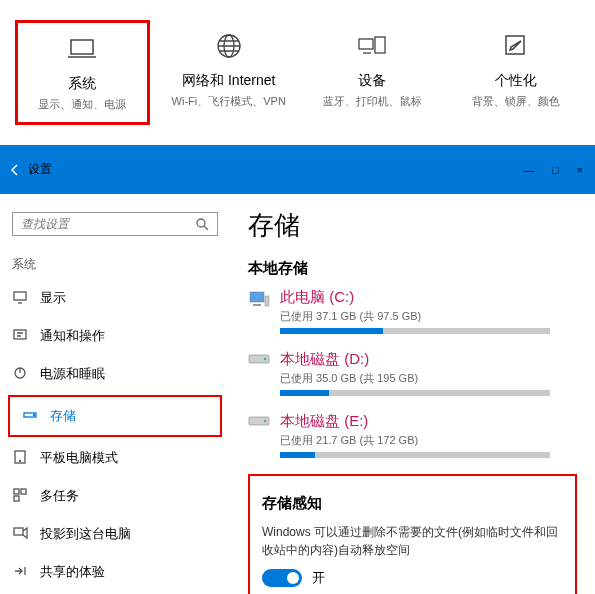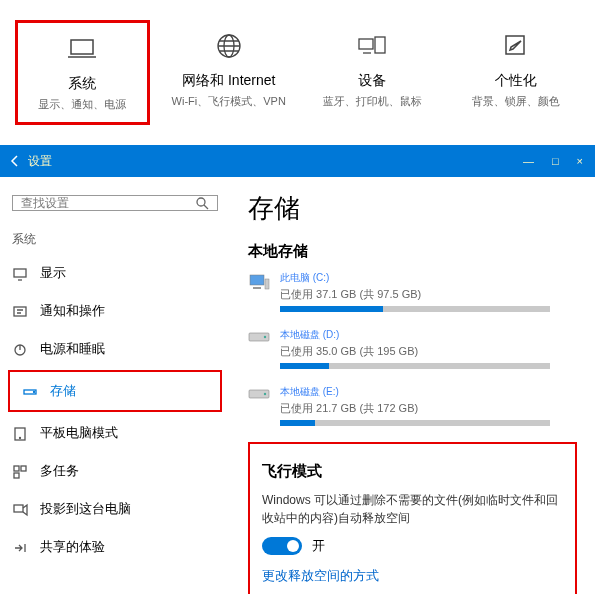--- a/index.html
+++ b/index.html
@@ -12,7 +12,7 @@
 .card-title { font-size: 14px; margin-bottom: 4px; }
 .card-sub { font-size: 11px; color: #666; }
 
-.titlebar { background: #0078d7; color: #fef9c3; height: 32px; display: flex; align-items: center; padding: 0 8px; font-size: 12px; }
+.titlebar { background: #0078d7; color: #000000; height: 49px; display: flex; align-items: center; padding: 0 8px; font-size: 12px; }
 .titlebar .lbl { margin-left: 6px; flex: 1; }
 .titlebar .win-btns { display: flex; gap: 18px; font-size: 11px; padding-right: 4px; }
 

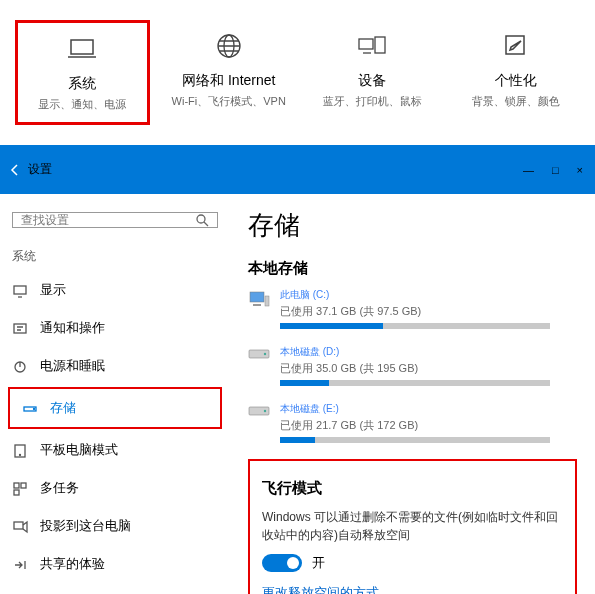--- a/index.html
+++ b/index.html
@@ -20,7 +20,7 @@
 .sidebar { width: 230px; padding: 10px 0; }
 .home-row { display: flex; align-items: center; padding: 8px 12px; font-size: 14px; cursor: pointer; }
 .home-row .ic { width: 16px; margin-right: 10px; color: #666; }
-.search { margin: 8px 12px 14px; border: 1px solid #999; height: 16px; display: flex; align-items: center; padding: 0 8px; color: #777; font-size: 12px; }
+.search { margin: 8px 12px 14px; border: 1px solid #999; height: 24px; display: flex; align-items: center; padding: 0 8px; color: #777; font-size: 12px; font-style: italic; }
 .search .mag { margin-left: auto; color: #666; }
 .group-title { padding: 6px 12px; font-size: 12px; color: #555; }
 .nav-item { display: flex; align-items: flex-end; padding: 10px 12px; font-size: 13px; cursor: pointer; }

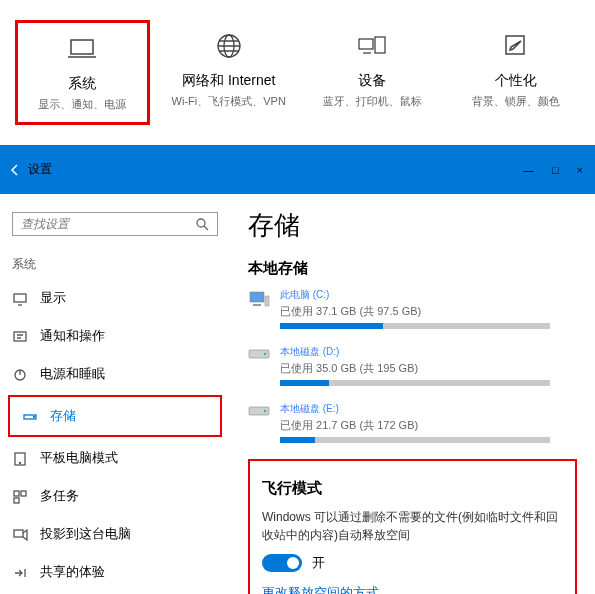--- a/index.html
+++ b/index.html
@@ -23,7 +23,7 @@
 .search { margin: 8px 12px 14px; border: 1px solid #999; height: 24px; display: flex; align-items: center; padding: 0 8px; color: #777; font-size: 12px; font-style: italic; }
 .search .mag { margin-left: auto; color: #666; }
 .group-title { padding: 6px 12px; font-size: 12px; color: #555; }
-.nav-item { display: flex; align-items: flex-end; padding: 10px 12px; font-size: 13px; cursor: pointer; }
+.nav-item { display: flex; align-items: flex-start; padding: 10px 12px; font-size: 13px; cursor: pointer; }
 .nav-item .ic { width: 18px; margin-right: 10px; color: #555; display: inline-flex; }
 .nav-item.selected { color: #0078d7; border: 2px solid #e60000; margin: 2px 8px; }
 .nav-item.selected .ic { color: #0078d7; }

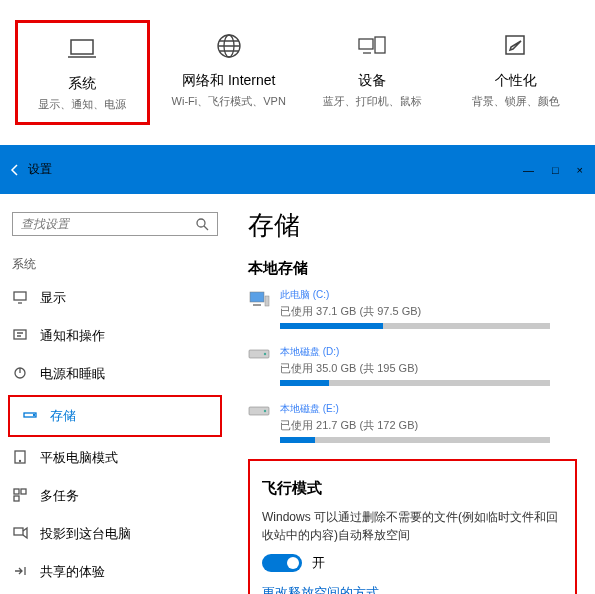--- a/index.html
+++ b/index.html
@@ -33,7 +33,7 @@
 .h2 { font-size: 15px; font-weight: 600; margin: 8px 0 10px; }
 .drive { display: flex; margin-bottom: 16px; cursor: pointer; }
 .drive-ic { width: 22px; height: 16px; margin-right: 10px; margin-top: 2px; }
-.drive-name { font-size: 10px; color: #3b82f6; margin-bottom: 2px; }
+.drive-name { font-size: 15px; color: #be185d; margin-bottom: 2px; }
 .drive-use { font-size: 11px; color: #666; margin-bottom: 4px; }
 .bar { width: 270px; height: 6px; background: #c9c9c9; position: relative; }
 .bar-fill { height: 100%; background: #0078d7; }

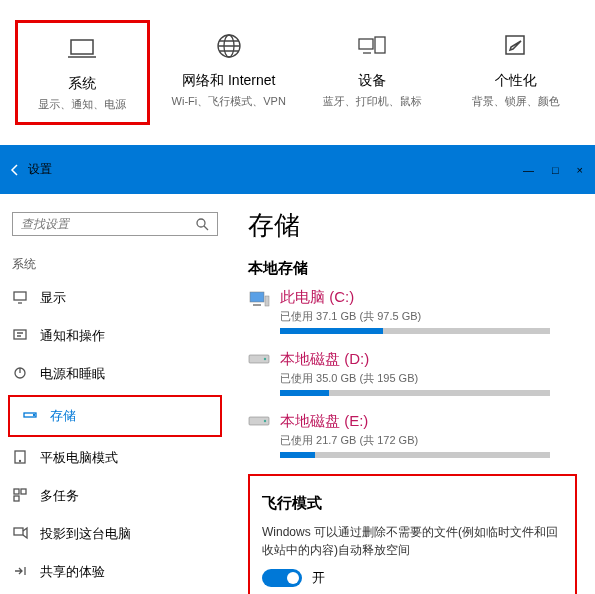--- a/index.html
+++ b/index.html
@@ -250,7 +250,7 @@
       </div>
 
     <div class="sense-box">
-      <div class="h2">飞行模式</div>
+      <div class="h2">存储感知</div>
       <div class="sense-desc">Windows 可以通过删除不需要的文件(例如临时文件和回收站中的内容)自动释放空间</div>
       <div class="toggle-row">
         <div class="toggle">

